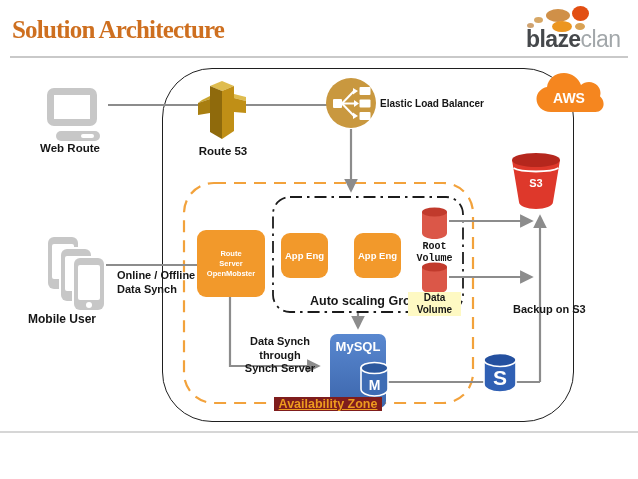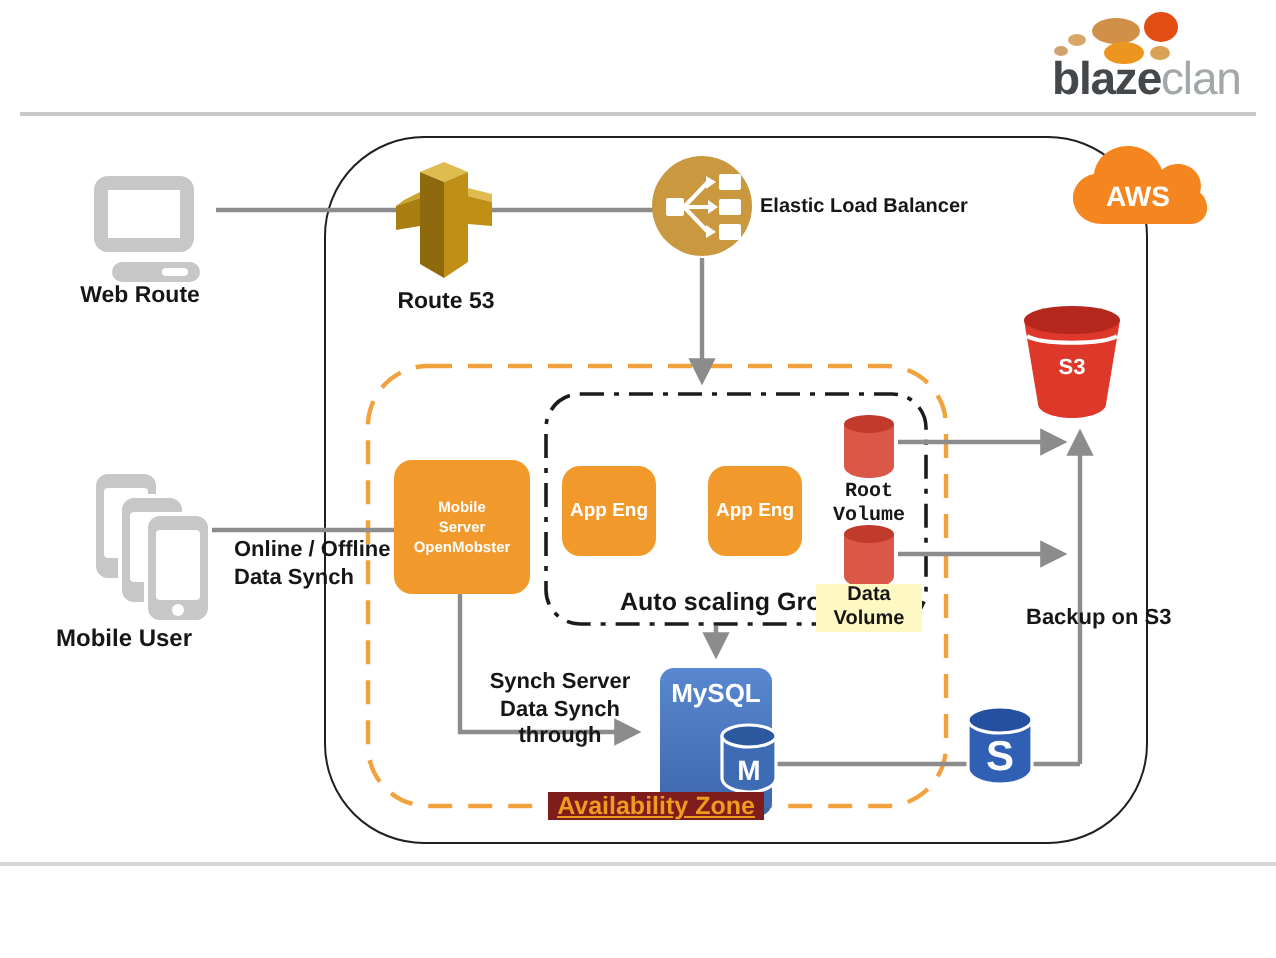--- a/index.html
+++ b/index.html
@@ -60,6 +60,7 @@
 
 <div class="stage">
 
+  <div class="title">Solution Architecture</div>
   <div class="hr-top"></div>
   <div class="hr-bottom"></div>
 

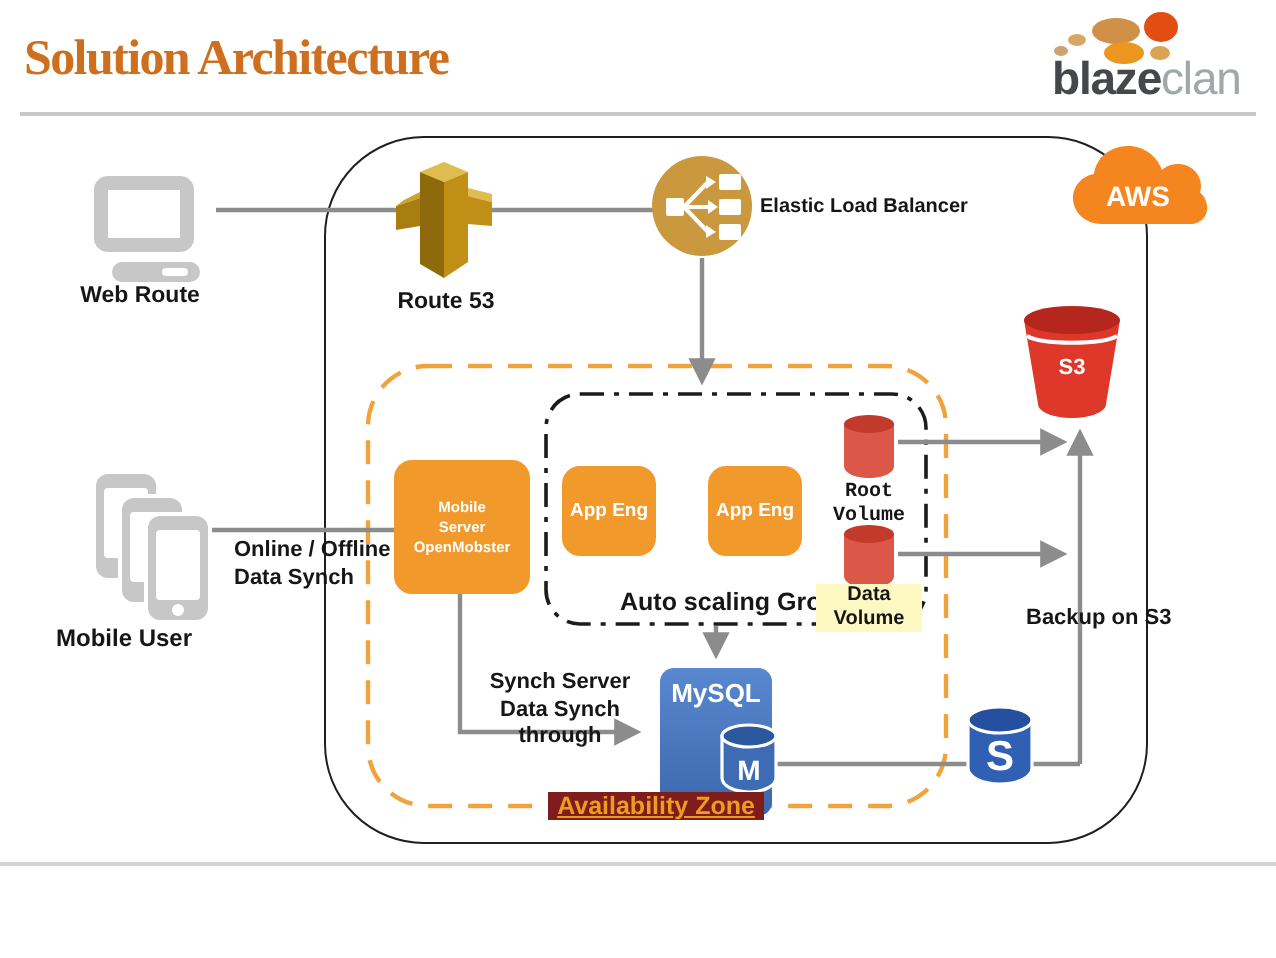--- a/index.html
+++ b/index.html
@@ -152,7 +152,7 @@
   <div class="lbl" style="left:477px;top:303px;font-size:11px;padding-left:36px;">Backup on S3</div>
 
   <div class="obox" style="left:197px;top:230px;width:68px;height:67px;font-size:7.5px;line-height:10px;">
-    <div>Mobile</div>
+    <div>Route</div>
     <div>Server</div>
     <div>OpenMobster</div>
   </div>

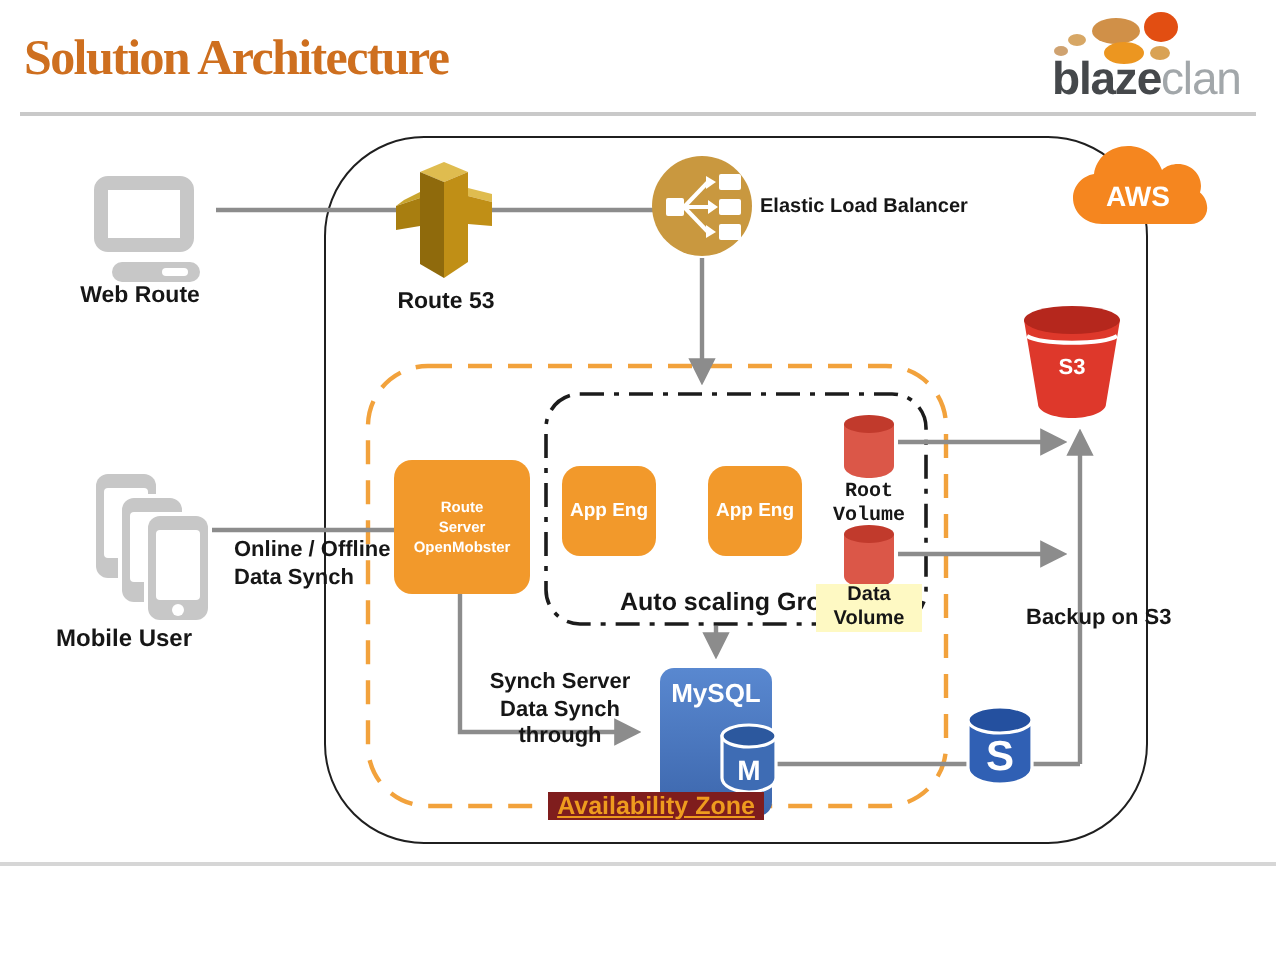--- a/index.html
+++ b/index.html
@@ -183,8 +183,8 @@
   </div>
 
   <div class="lbl" style="left:228px;top:335px;width:104px;text-align:center;font-size:11px;line-height:13.5px;">
+    <div>Data Synch through</div>
     <div>Synch Server</div>
-    <div>Data Synch through</div>
   </div>
 
   <div class="mysql-box">

